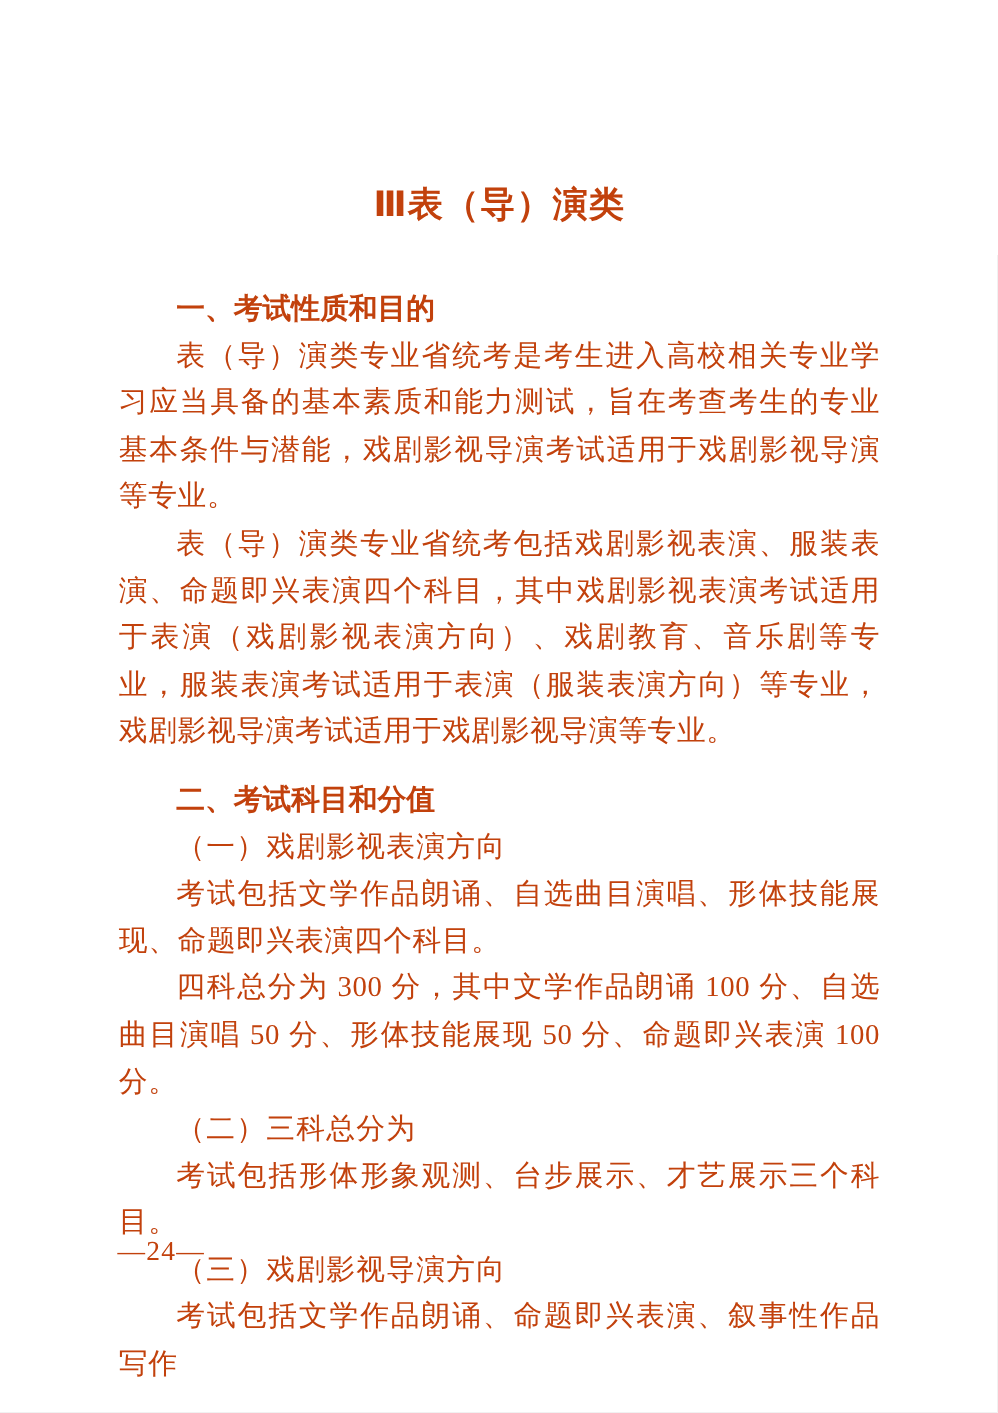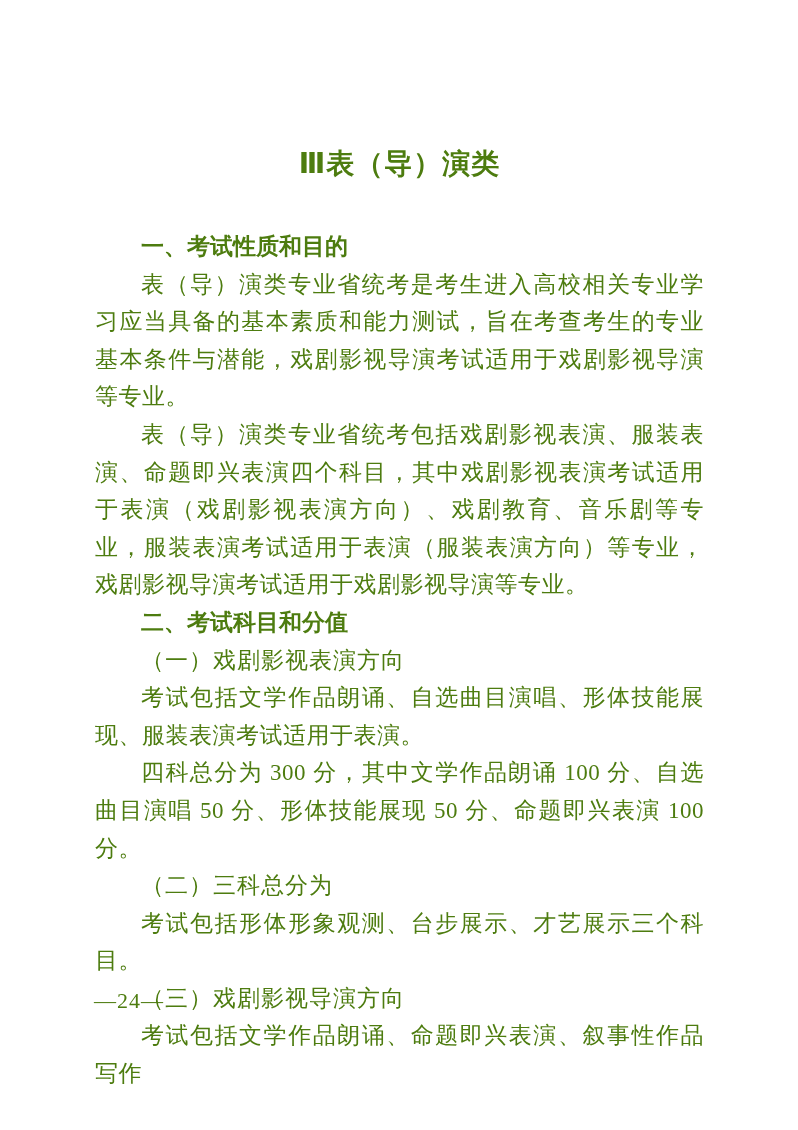--- a/index.html
+++ b/index.html
@@ -13,7 +13,7 @@
     height: 1130px;
     margin: 0 auto;
     background: #ffffff;
-    color: #4d7c0f;
+    color: #c2410c;
     font-family: "Liberation Serif", "DejaVu Serif", serif;
     overflow: hidden;
   }

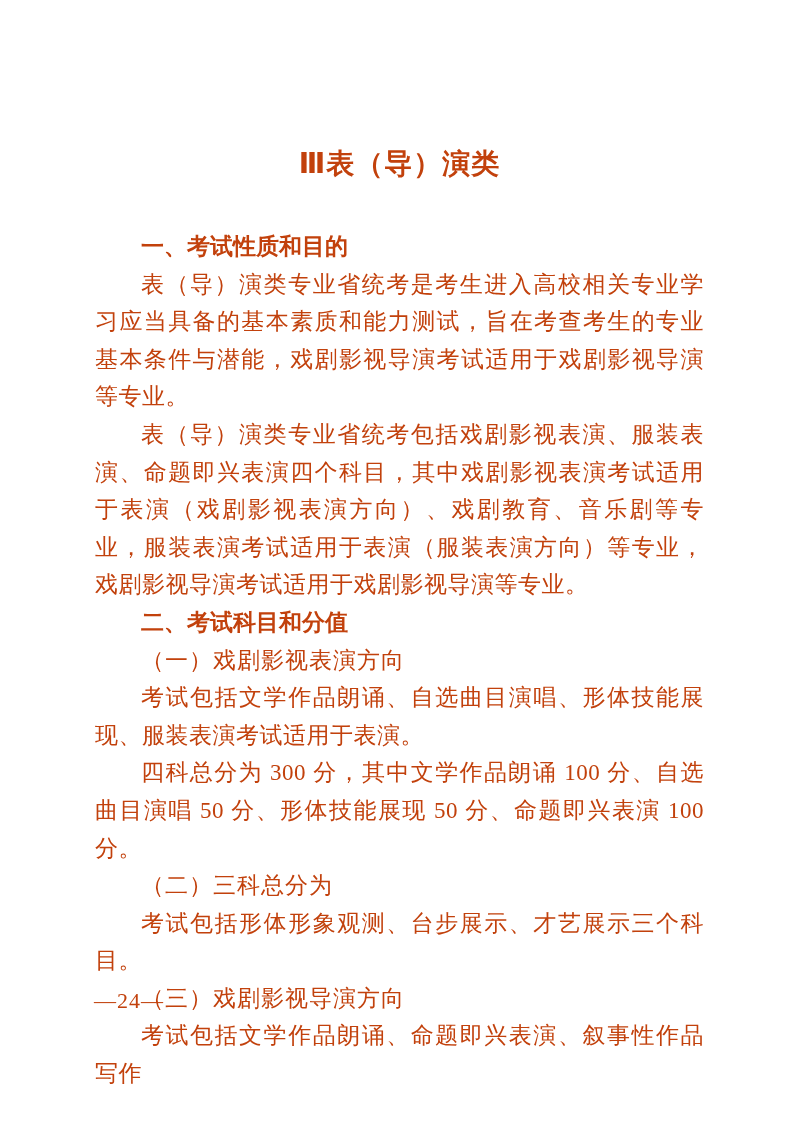--- a/index.html
+++ b/index.html
@@ -44,6 +44,7 @@
     font-weight: 700;
     text-indent: 2em;
     text-align: left;
+    margin-top: 17px;
   }
   .block.subheading {
     text-indent: 2em;

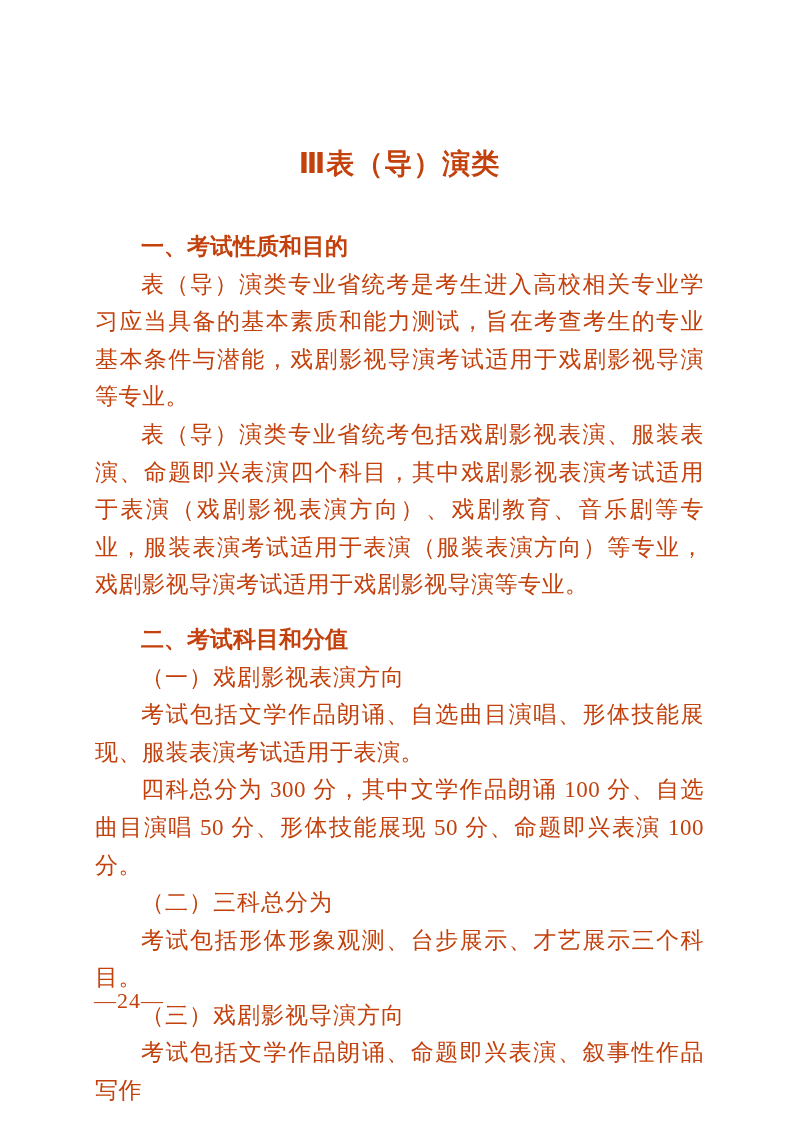--- a/index.html
+++ b/index.html
@@ -78,7 +78,7 @@
     <p class="block heading">二、考试科目和分值</p>
 
     <p class="block subheading">（一）戏剧影视表演方向</p>
-    <p class="block paragraph">考试包括文学作品朗诵、自选曲目演唱、形体技能展现、服装表演考试适用于表演。</p>
+    <p class="block paragraph">考试包括文学作品朗诵、自选曲目演唱、形体技能展现、命题即兴表演四个科目。</p>
     <p class="block paragraph">四科总分为 300 分，其中文学作品朗诵 100 分、自选曲目演唱 50 分、形体技能展现 50 分、命题即兴表演 100 分。</p>
 
     <p class="block subheading">（二）三科总分为</p>

